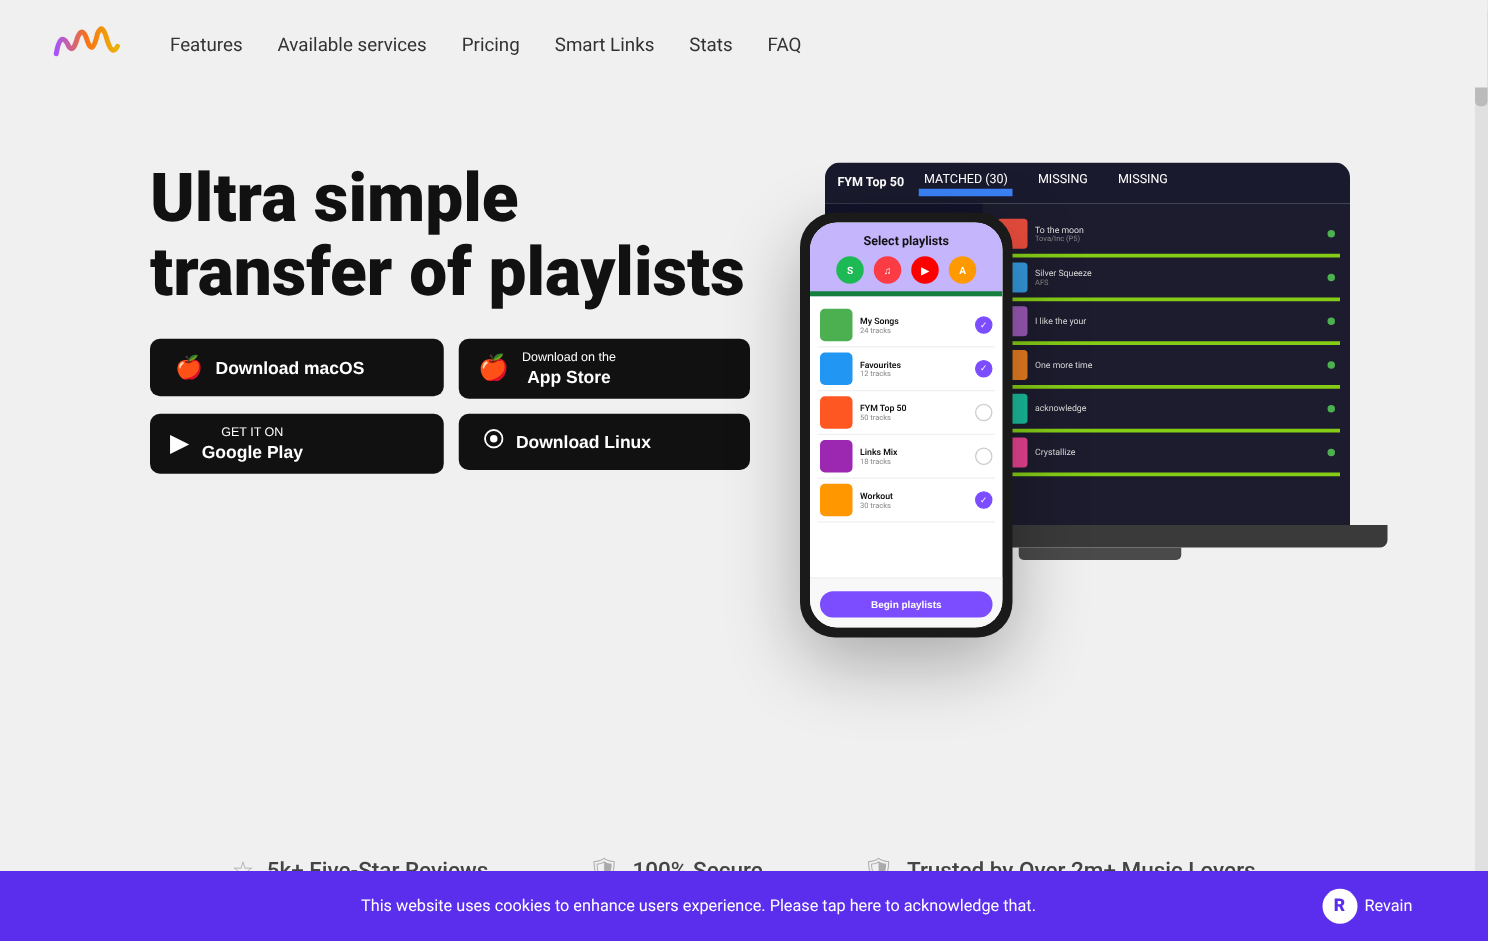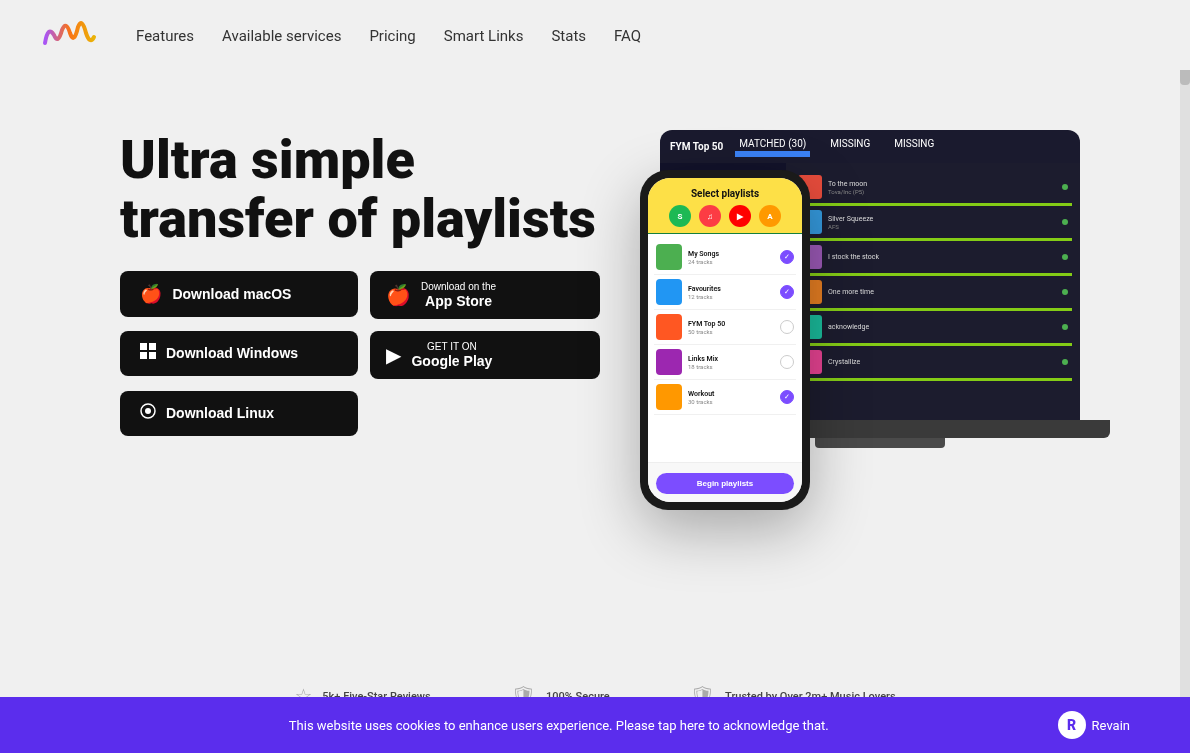--- a/index.html
+++ b/index.html
@@ -272,9 +272,9 @@
       flex-direction: column;
     }
     .phone-header {
-      background: #fde047;
+      background: #c4b5fd;
       padding: 10px 10px 6px;
-      border-bottom: 1px solid #15803d;
+      border-bottom: 4px solid #15803d;
     }
     .phone-header-title {
       font-size: 10px;

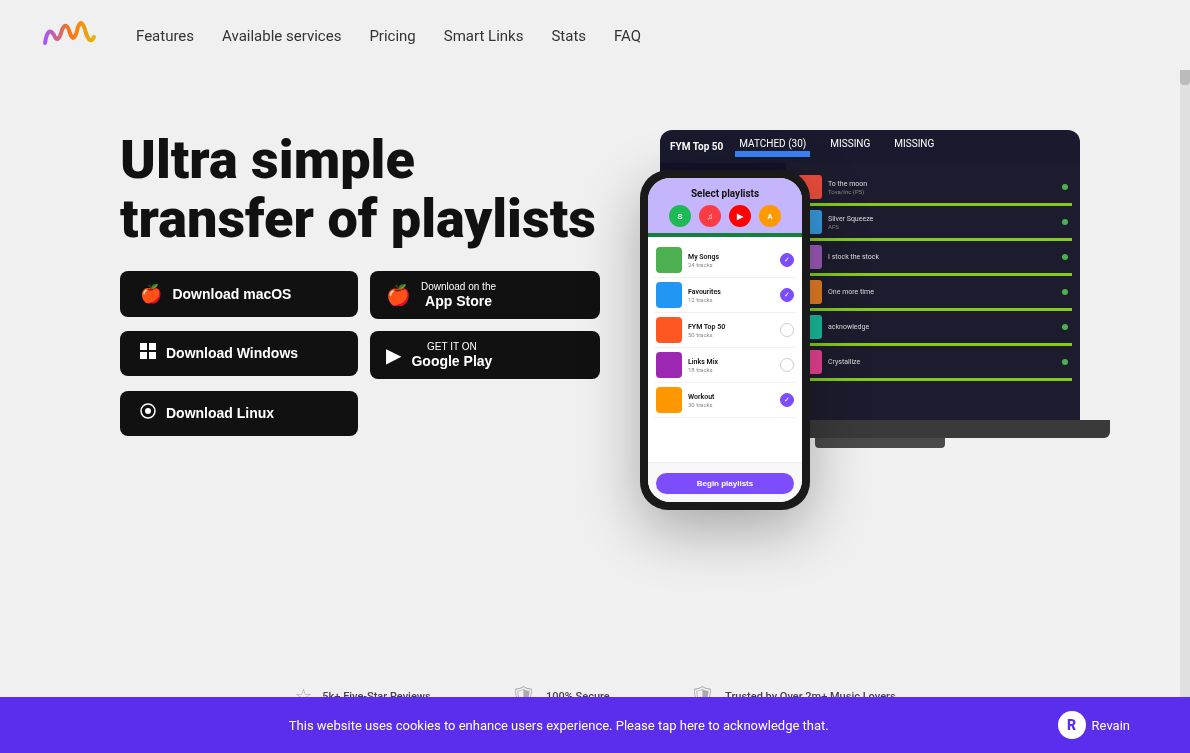--- a/index.html
+++ b/index.html
@@ -626,7 +626,7 @@
               <div class="track-row">
                 <div class="track-thumb" style="background:#9b59b6;"></div>
                 <div class="track-info">
-                  <span class="track-name">I stock the stock</span>
+                  <span class="track-name">I like the your</span>
                   <span class="track-artist"></span>
                 </div>
                 <div class="track-status"></div>

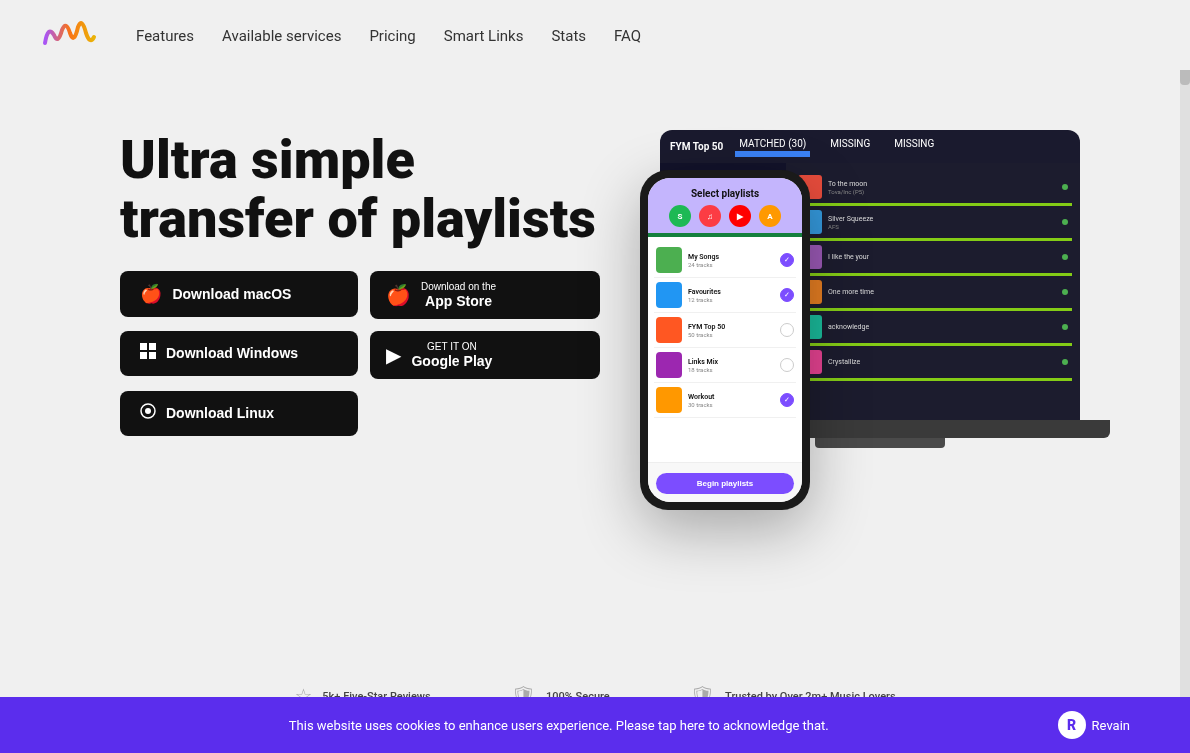--- a/index.html
+++ b/index.html
@@ -486,17 +486,6 @@
         </span>
       </button>
 
-      <button class="btn-download">
-        <span class="icon-symbol">
-          <svg width="16" height="16" viewBox="0 0 16 16" fill="white">
-            <rect x="0" y="0" width="7" height="7"></rect>
-            <rect x="9" y="0" width="7" height="7"></rect>
-            <rect x="0" y="9" width="7" height="7"></rect>
-            <rect x="9" y="9" width="7" height="7"></rect>
-          </svg>
-        </span>
-        <span>Download Windows</span>
-      </button>
 
       <button class="btn-store">
         <span class="store-icon">▶</span>

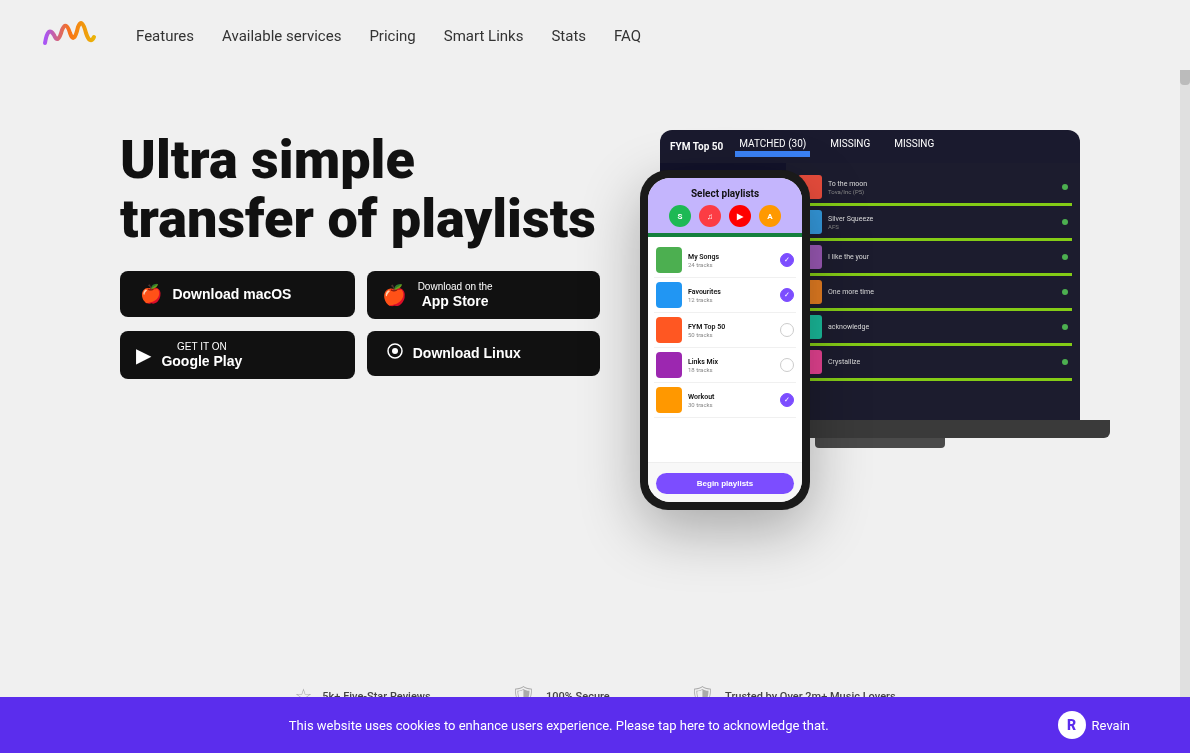--- a/index.html
+++ b/index.html
@@ -373,7 +373,7 @@
       color: #aaa;
     }
     .stat-text {
-      font-size: 11px;
+      font-size: 18px;
       color: #444;
       font-weight: 500;
     }

